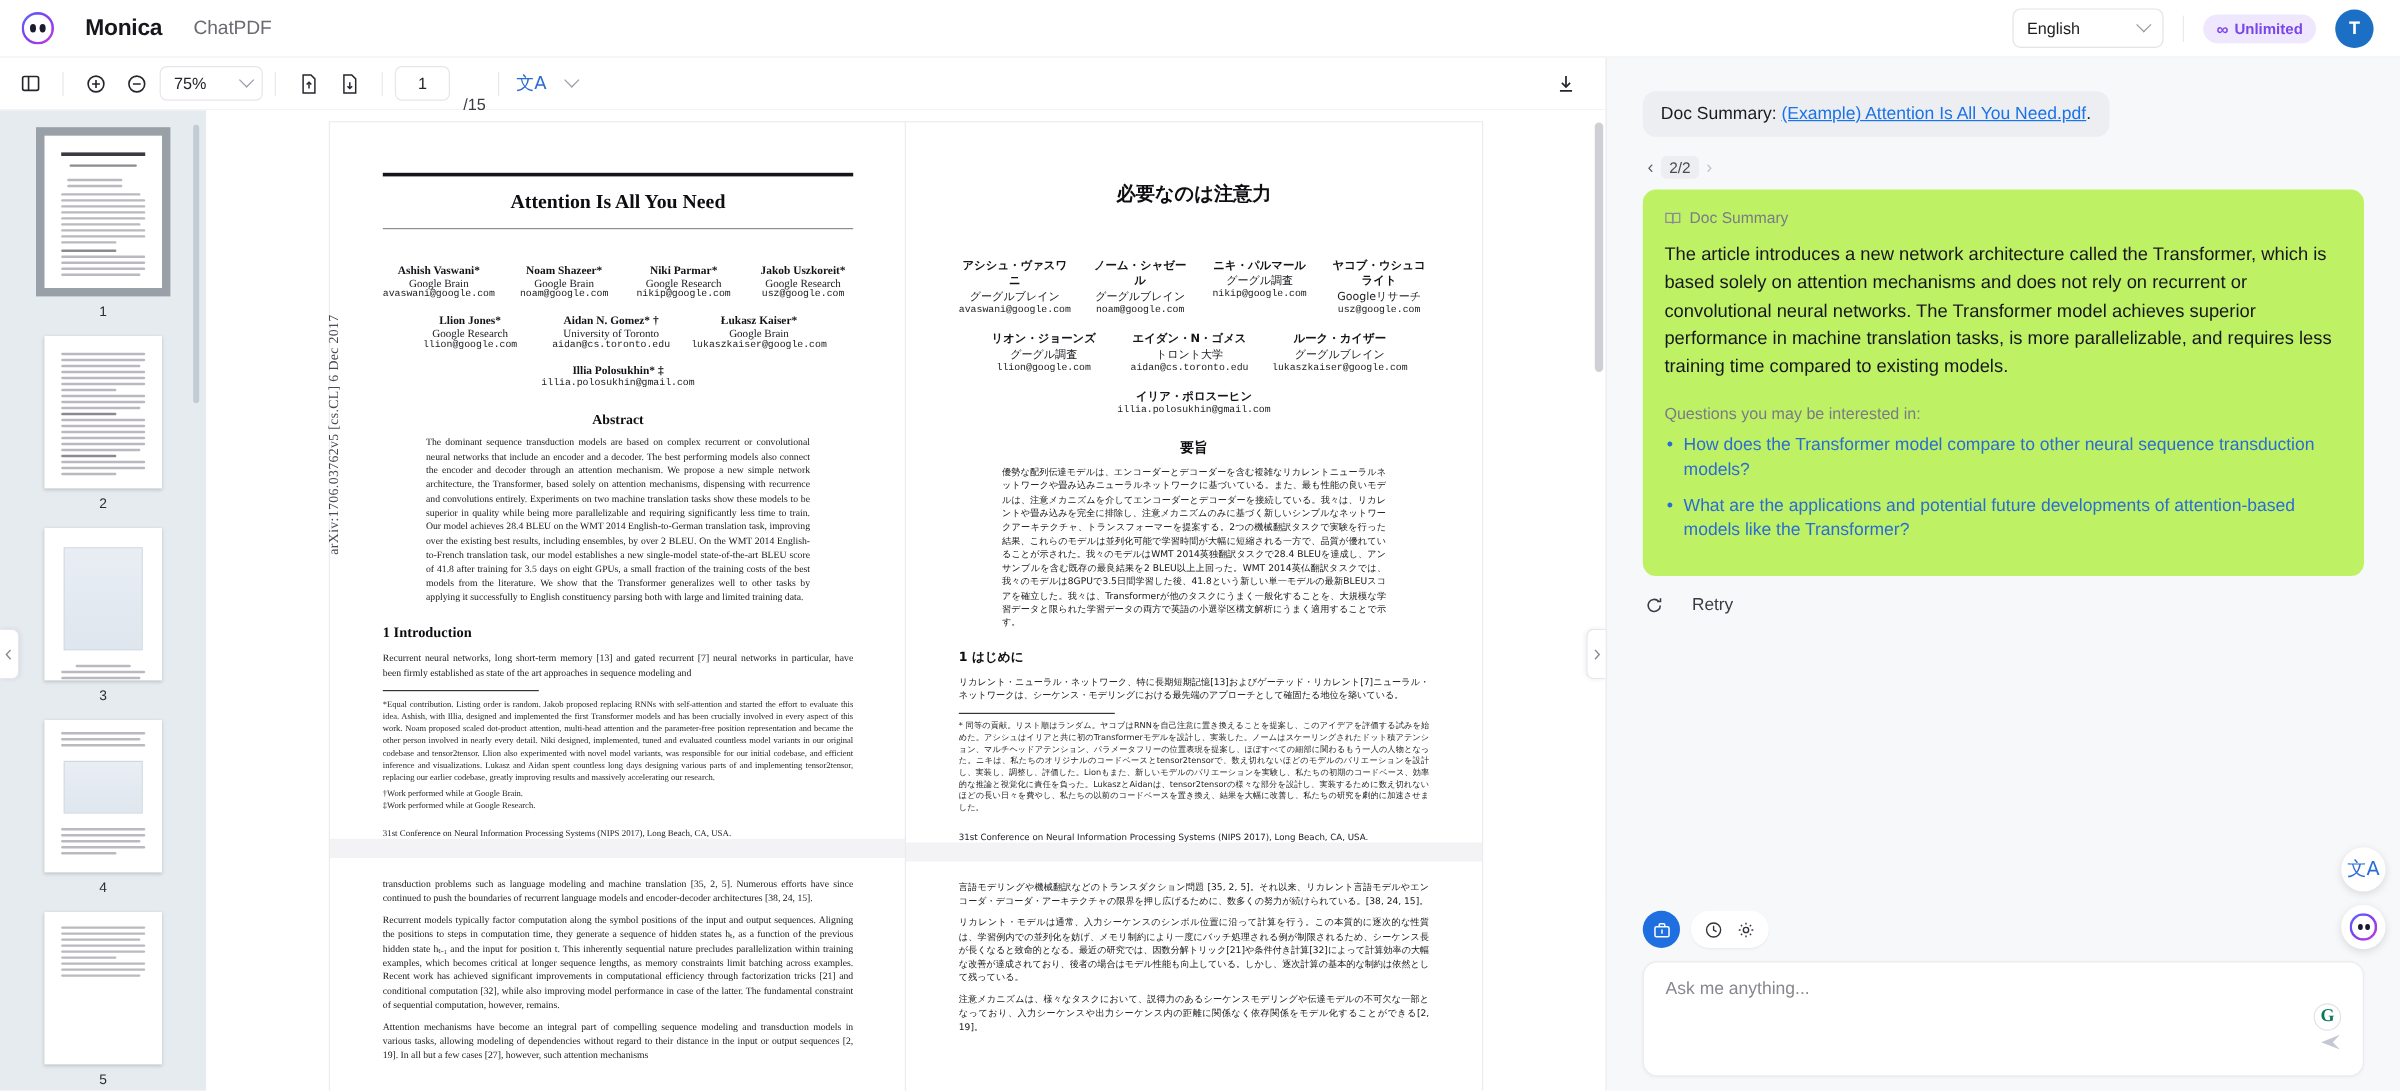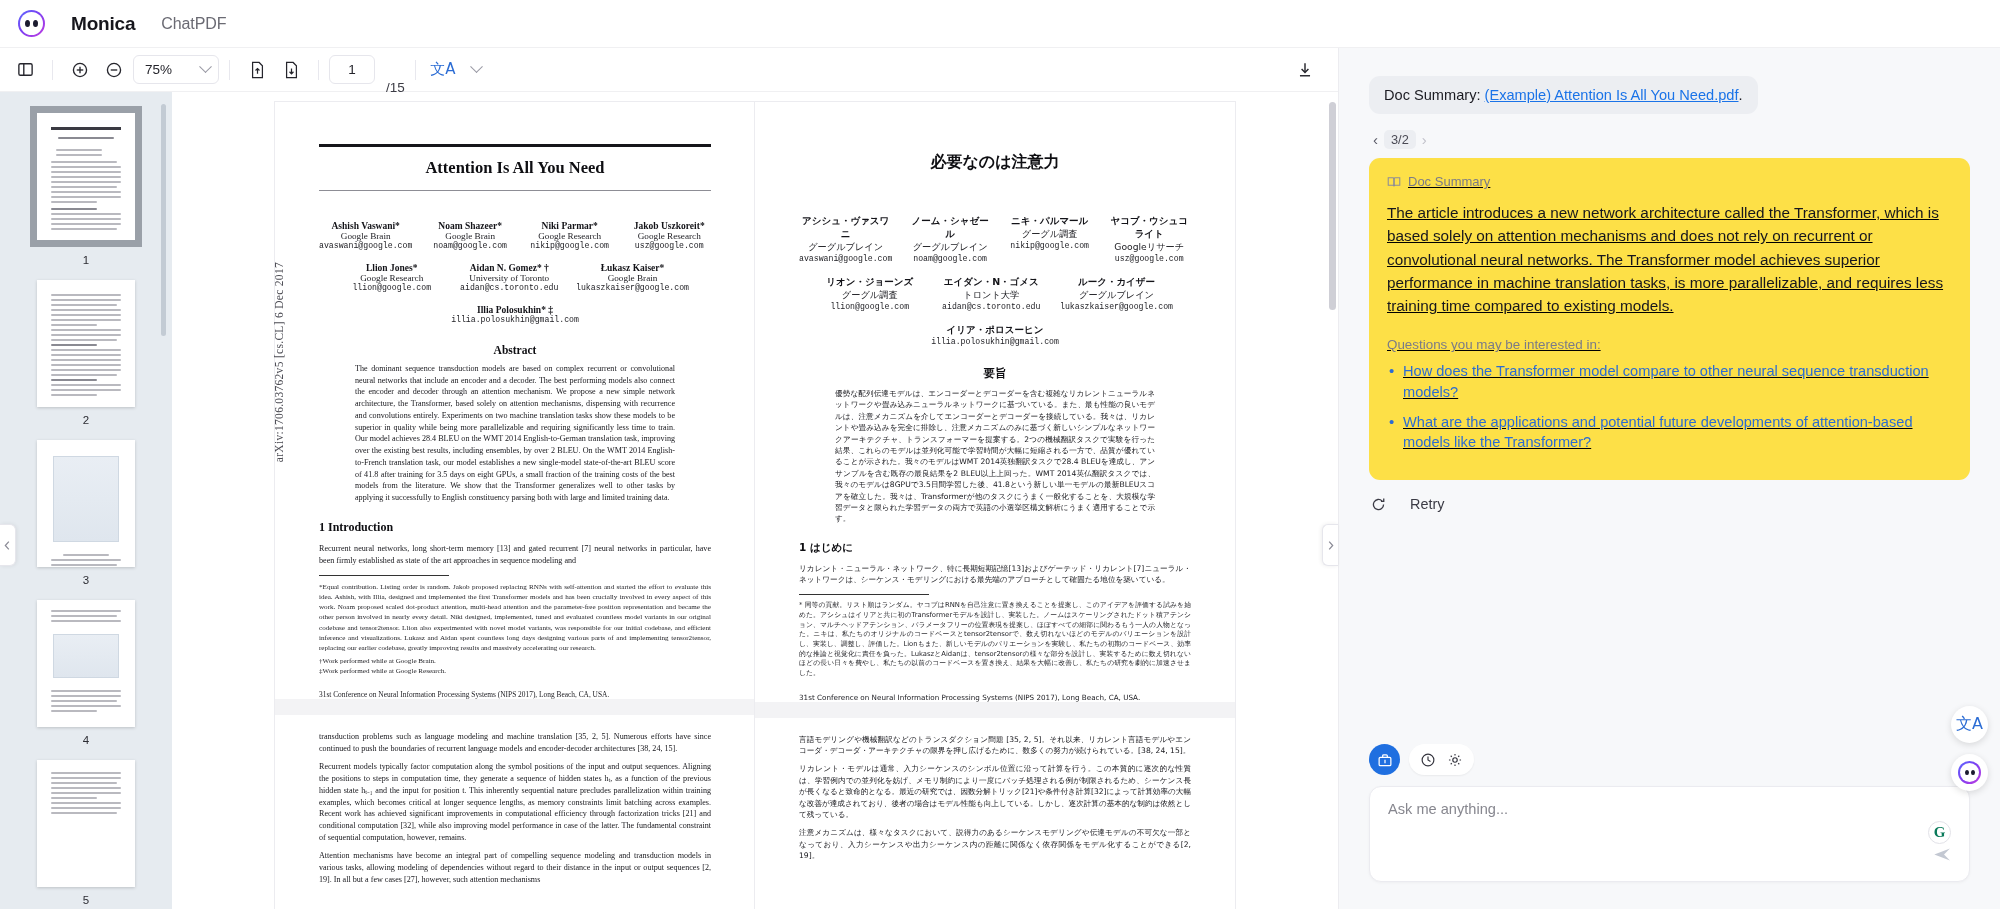--- a/index.html
+++ b/index.html
@@ -227,6 +227,18 @@
       <span class="brand-sub">ChatPDF</span>
     </div>
 
+    <div class="header-right">
+      <div class="lang-select">
+        <span>English</span>
+        <span class="chev"></span>
+      </div>
+      <div class="vdiv"></div>
+      <div class="plan-badge">
+        <span class="inf">∞</span>
+        <span>Unlimited</span>
+      </div>
+      <div class="avatar">T</div>
+    </div>
   </div>
 
   <div class="body-row">

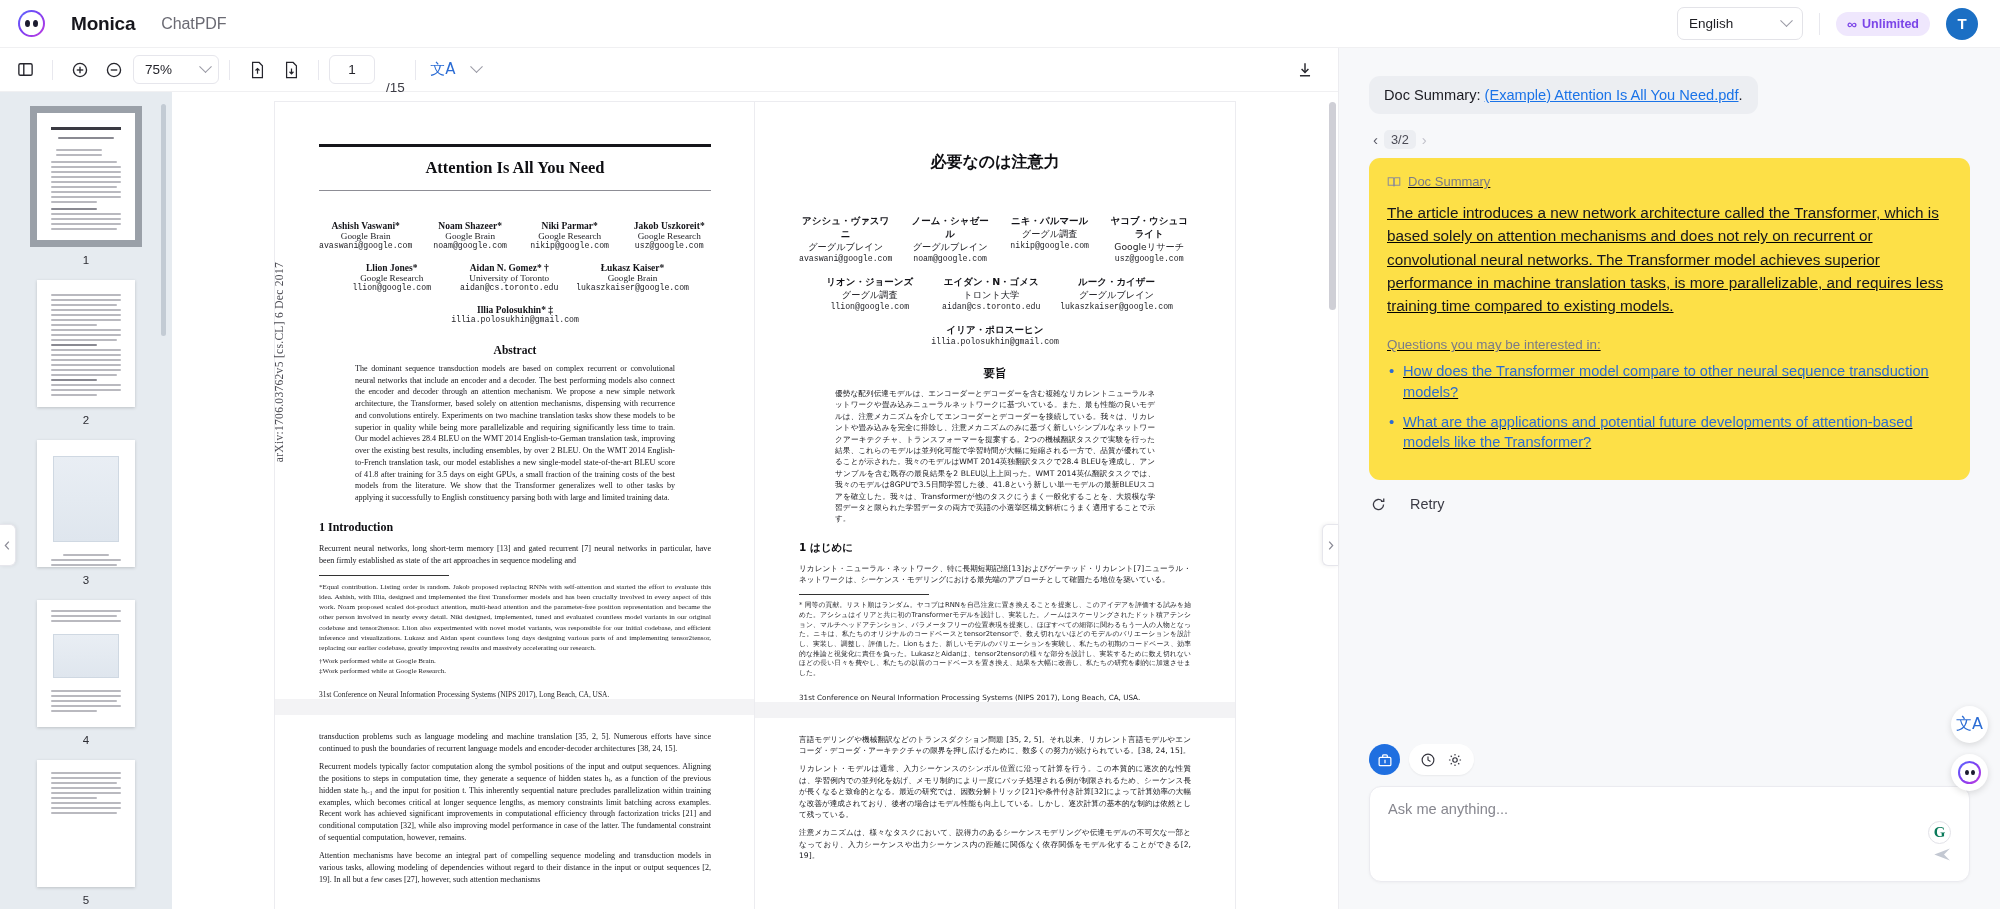--- a/index.html
+++ b/index.html
@@ -601,7 +601,7 @@
 
         <div class="pager">
           <span class="pager-btn">‹</span>
-          <span class="pager-count">3/2</span>
+          <span class="pager-count">2/2</span>
           <span class="pager-btn dis">›</span>
         </div>
 

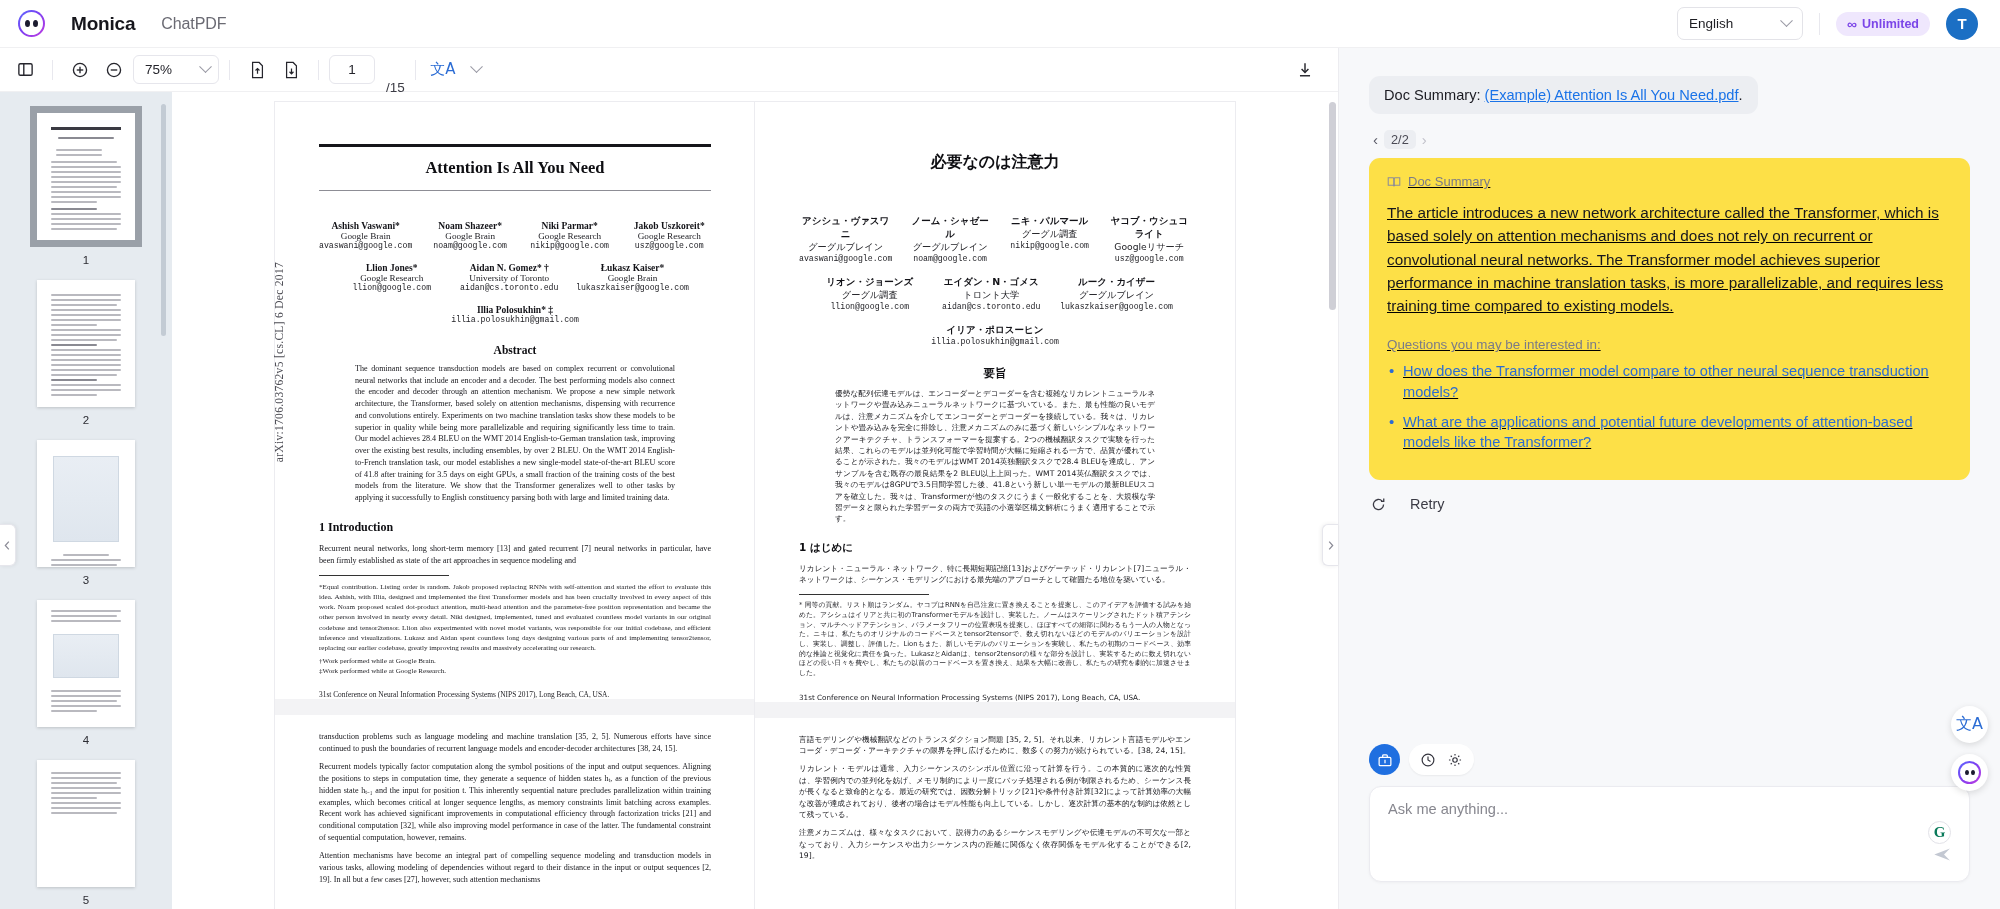--- a/index.html
+++ b/index.html
@@ -165,7 +165,7 @@
   .pager-btn { font-size: 15px; color:#5a5a66; cursor:pointer; padding: 1px 4px; line-height:1; }
   .pager-btn.dis { color:#c2c2cb; cursor:default; }
   .pager-count { font-size: 12.8px; color:#4a4a55; background:#eceef2; border-radius:5px; padding: 2px 7px; }
-  .ai-card { background:#fde047; border-radius: 11px; padding: 16px 18px 18px; text-decoration: underline; }
+  .ai-card { background:#bef264; border-radius: 11px; padding: 16px 18px 18px; }
   .ai-head { display:flex; align-items:center; gap:7px; font-size: 13px; color:#7b7b87; margin-bottom: 12px; }
   .ai-body { font-size: 15.3px; line-height: 1.52; color:#16161d; }
   .q-label { font-size: 13.4px; color:#7b7b87; margin: 20px 0 9px; }

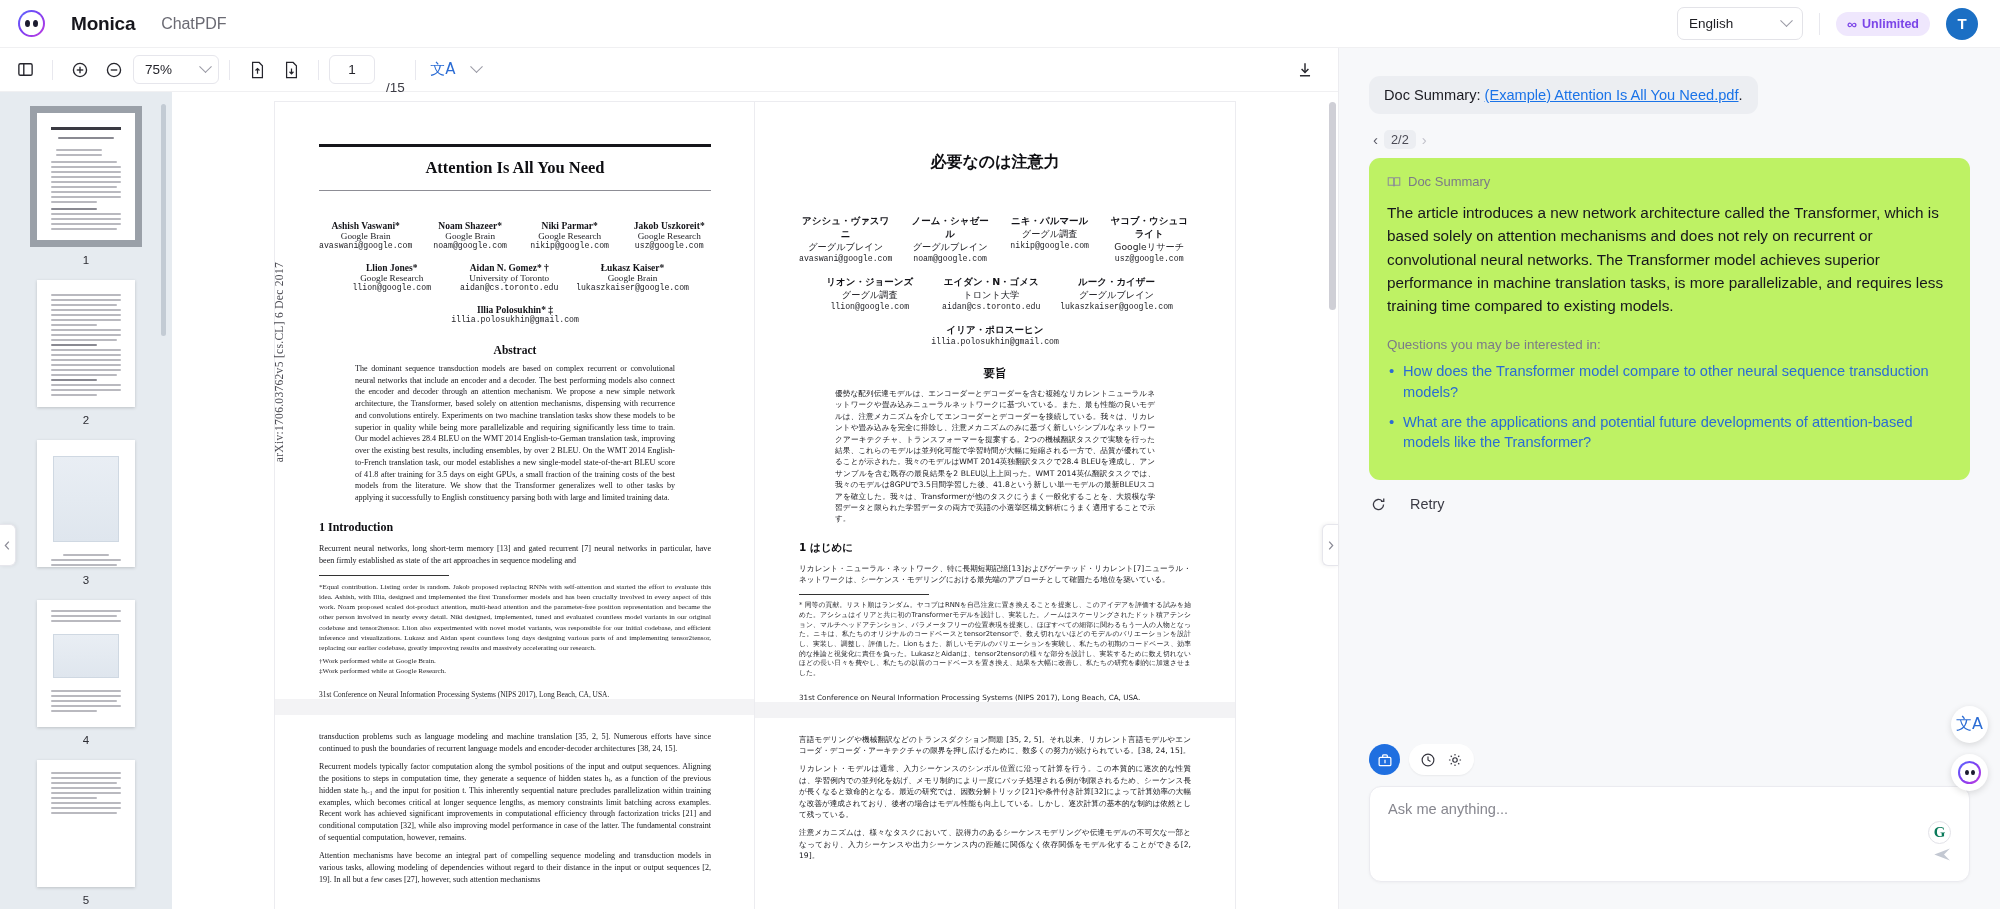--- a/index.html
+++ b/index.html
@@ -174,7 +174,7 @@
   .q-list li::before { content:"•"; position:absolute; left:2px; top:-1px; color:#2b6cd4; font-size:15px; }
   .retry { display:flex; align-items:center; gap:24px; margin: 16px 0 0 2px; font-size: 14.4px; color:#3b3b45; cursor:pointer; }
 
-  .chat-bottom { padding: 10px 30px 27px; background:#f7f8fa; position:relative; }
+  .chat-bottom { padding: 10px 30px 12px; background:#f7f8fa; position:relative; }
   .tools-row { display:flex; align-items:center; gap: 9px; margin-bottom: 11px; }
   .tool-primary {
     width: 31px; height: 31px; border-radius: 50%; background:#1f6fe0;

